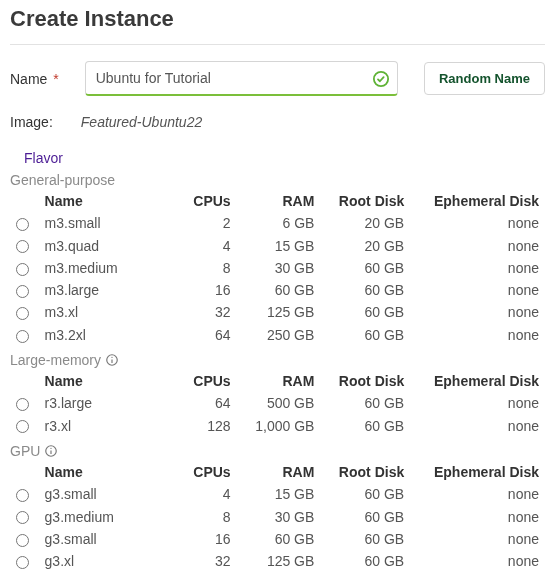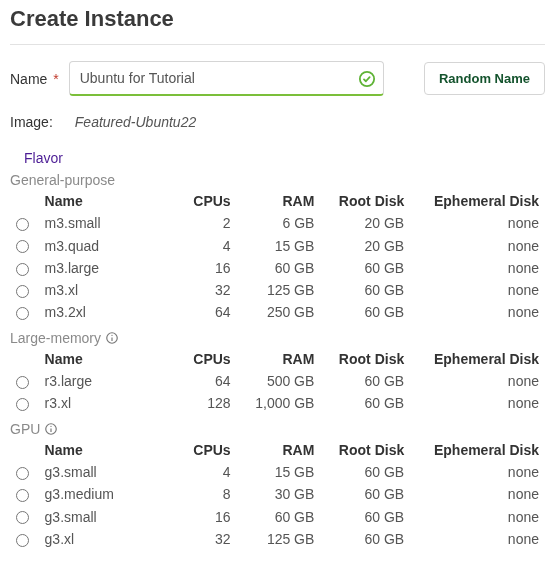--- a/index.html
+++ b/index.html
@@ -24,7 +24,7 @@
     margin: 0 0 16px 0;
   }
   .row { display: flex; align-items: center; }
-  .name-row { gap: 10px; margin-bottom: 18px; }
+  .name-row { gap: 26px; margin-bottom: 18px; }
   .label { color: #333; }
   .req { color: #c0392b; margin-left: 2px; }
   .name-input-wrap {

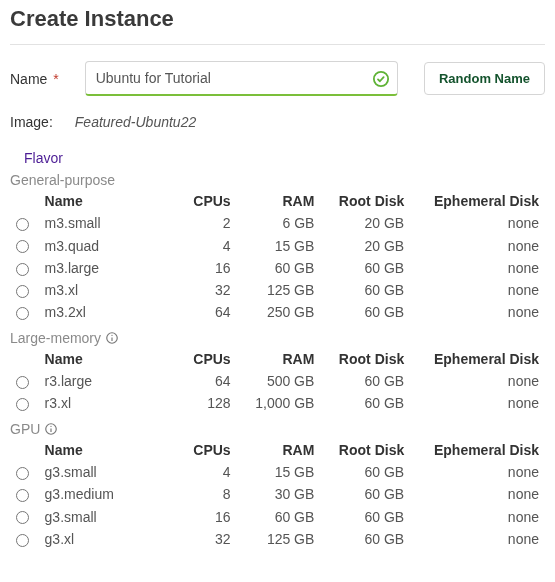--- a/index.html
+++ b/index.html
@@ -60,7 +60,7 @@
     cursor: pointer;
     margin-left: auto;
   }
-  .image-row { margin-bottom: 20px; gap: 22px; }
+  .image-row { margin-bottom: 20px; gap: 28px; }
   .image-row .label { font-weight: 500; }
   .image-val { color: #555; font-style: italic; }
   .section-h {

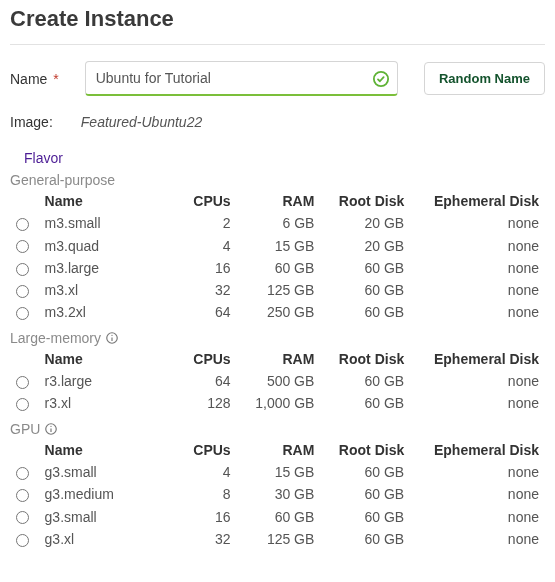--- a/index.html
+++ b/index.html
@@ -184,6 +184,14 @@
             <td>4</td>
             <td>15 GB</td>
             <td>20 GB</td>
+            <td>none</td>
+          </tr>
+          <tr>
+            <td class="radio-cell"><input type="radio" name="flavor" style=""></td>
+            <td class="left">m3.medium</td>
+            <td>8</td>
+            <td>30 GB</td>
+            <td>60 GB</td>
             <td>none</td>
           </tr>
           <tr>

